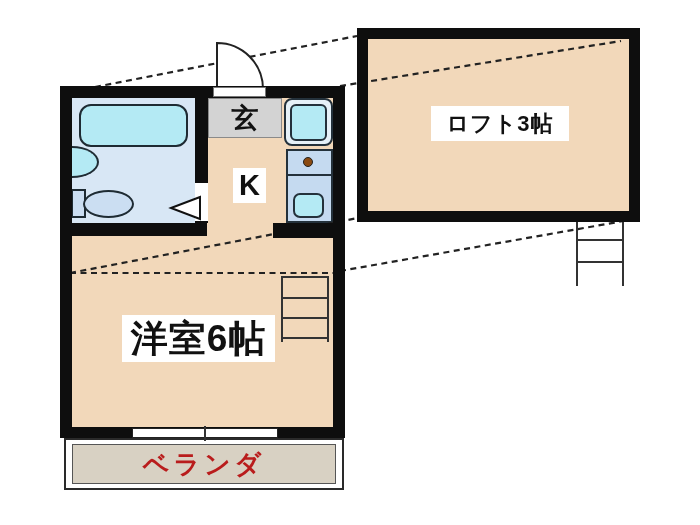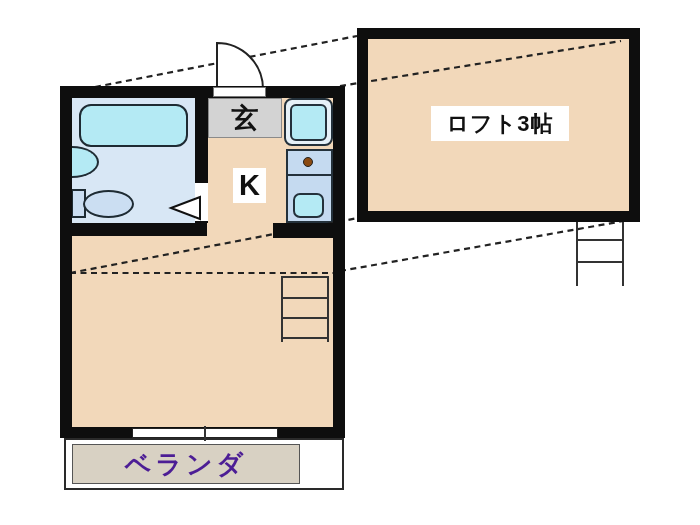--- a/index.html
+++ b/index.html
@@ -138,6 +138,7 @@
   <div class="abs label-box entrance-label">玄</div>
   <div class="abs label-box k-label">K</div>
   <div class="abs label-box loft-label">ロフト3帖</div>
+  <div class="abs label-box room-label">洋室6帖</div>
 
 </div>
 

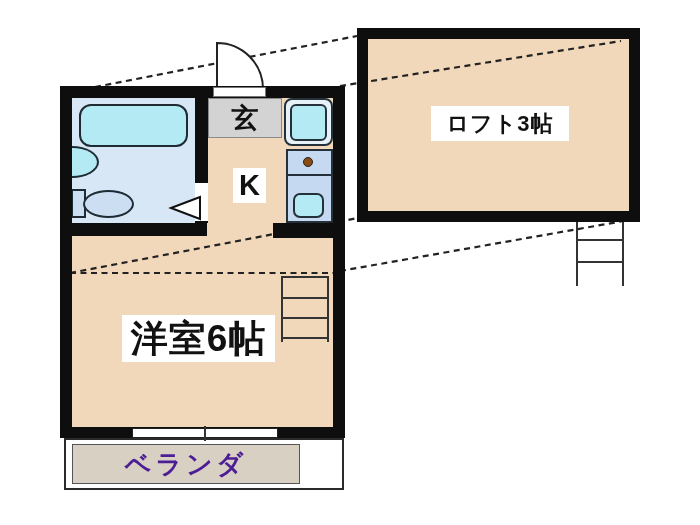--- a/index.html
+++ b/index.html
@@ -28,8 +28,8 @@
   .entrance-floor{left:208px;top:98px;width:74px;height:40px;background:var(--entrance-gray);border:1px solid #8a8a8a;}
   .loft-floor{left:368px;top:39px;width:261px;height:172px;background:var(--floor-tan);}
   .balcony-outer{left:64px;top:438px;width:280px;height:52px;background:#fff;border:2px solid #2a2a2a;}
-  .balcony-inner{left:72px;top:444px;width:228px;height:40px;background:var(--balcony-gray);border:1px solid #555;
-    display:flex;align-items:center;justify-content:center;font-size:26px;font-weight:bold;color:#4c1d95;letter-spacing:4px;}
+  .balcony-inner{left:72px;top:444px;width:264px;height:40px;background:var(--balcony-gray);border:1px solid #555;
+    display:flex;align-items:center;justify-content:center;font-size:26px;font-weight:bold;color:#b91c1c;letter-spacing:4px;}
   .bathtub{left:79px;top:104px;width:109px;height:43px;background:var(--fixture-cyan);border:2px solid #1e2b33;border-radius:12px;}
   .wash-basin{left:72px;top:146px;width:27px;height:32px;background:var(--fixture-cyan);border:2px solid #1e2b33;border-left:none;
     border-radius:0 100% 100% 0 / 0 50% 50% 0;}

